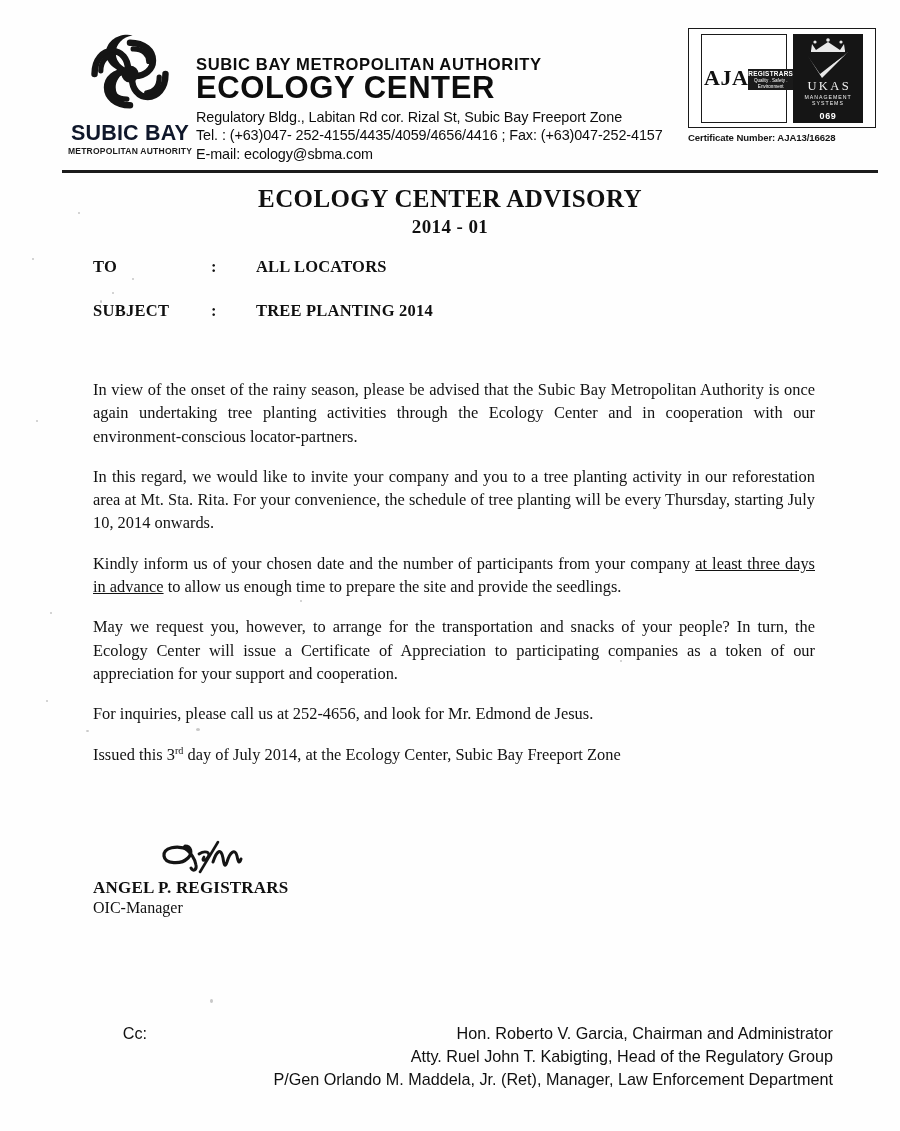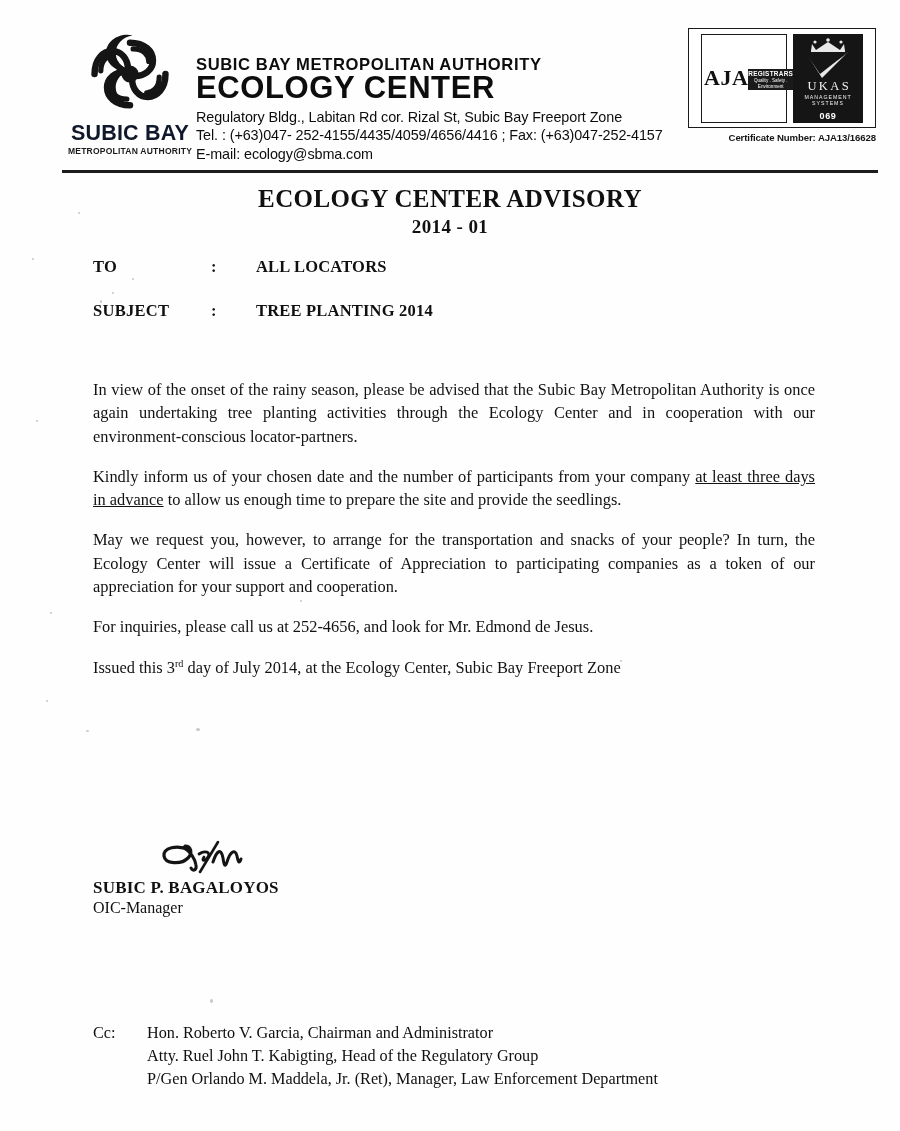--- a/index.html
+++ b/index.html
@@ -193,7 +193,7 @@
     color: #fff;
   }
   .cert-number {
-    text-align: right;
+    text-align: left;
     font-family: "Liberation Sans", sans-serif;
     font-weight: bold;
     font-size: 9.6px;

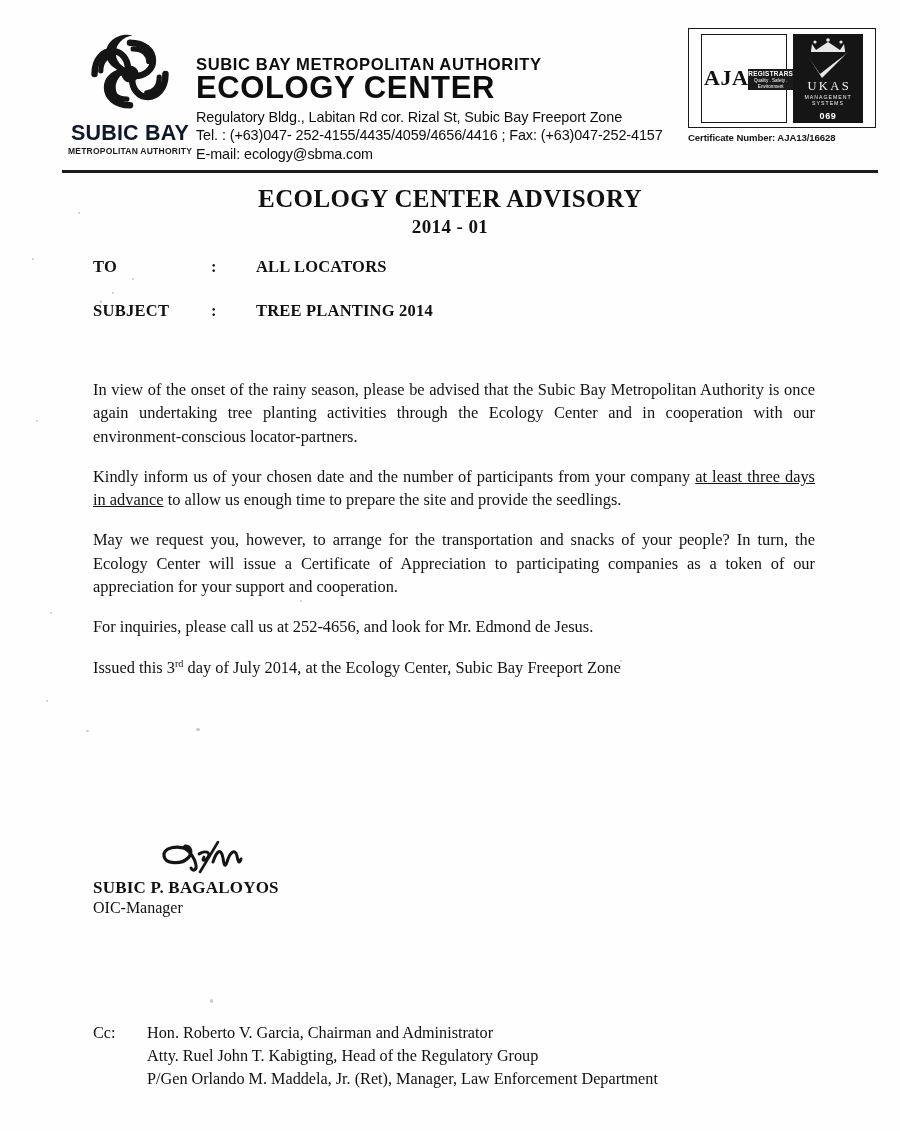--- a/index.html
+++ b/index.html
@@ -437,6 +437,7 @@
 
   <div class="body-copy">
     <p>In view of the onset of the rainy season, please be advised that the Subic Bay Metropolitan Authority is once again undertaking tree planting activities through the Ecology Center and in cooperation with our environment-conscious locator-partners.</p>
+    <p>In this regard, we would like to invite your company and you to a tree planting activity in our reforestation area at Mt. Sta. Rita.  For your convenience, the schedule of tree planting will be every Thursday, starting July 10, 2014 onwards.</p>
     <p><span>Kindly inform us of your chosen date and the number of participants from your company </span><span class="u">at least three days in advance</span><span> to allow us enough time to prepare the site and provide the seedlings.</span></p>
     <p>May we request you, however, to arrange for the transportation and snacks of your people?  In turn, the Ecology Center will issue a Certificate of Appreciation to participating companies as a token of our appreciation for your support and cooperation.</p>
     <p class="noj">For inquiries, please call us at 252-4656, and look for Mr. Edmond de Jesus.</p>

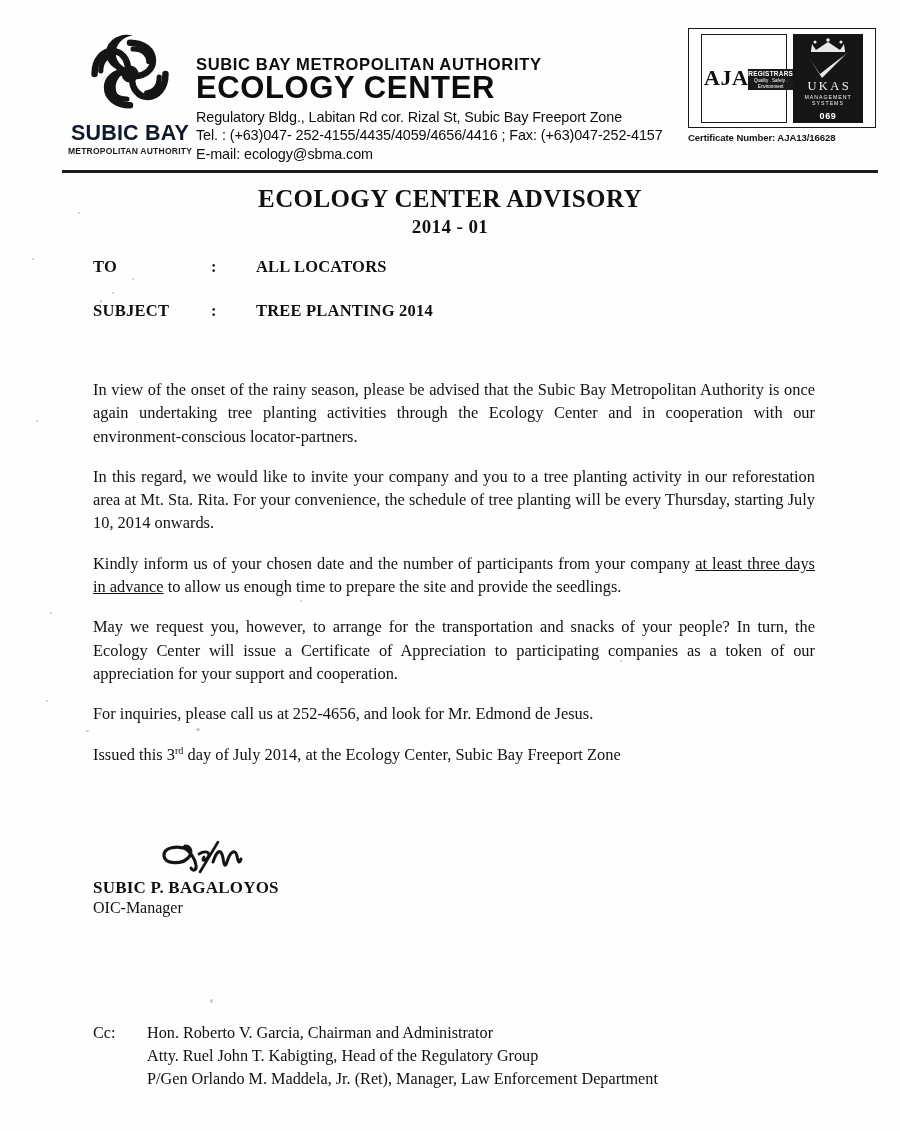--- a/index.html
+++ b/index.html
@@ -454,7 +454,7 @@
         <path d="M58 30 C 62 18, 66 16, 68 26 C 69 33, 70 36, 72 30 C 75 20, 80 16, 82 24 C 83 29, 84 33, 86 27" stroke-width="3"></path>
       </g>
     </svg>
-    <div class="sign-name">SUBIC P. BAGALOYOS</div>
+    <div class="sign-name">ANGEL P. REGISTRARS</div>
     <div class="sign-role">OIC-Manager</div>
   </div>
 

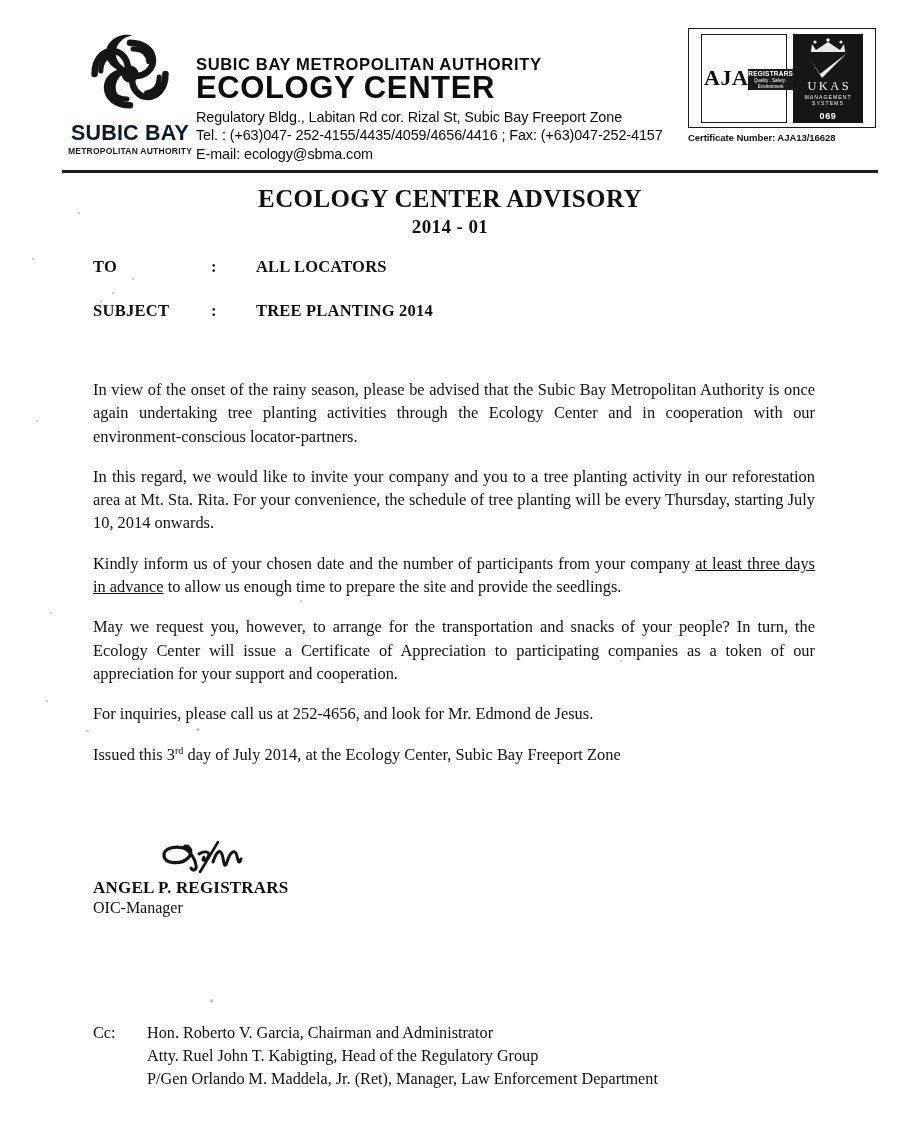--- a/index.html
+++ b/index.html
@@ -296,11 +296,12 @@
     left: 93px;
     top: 1022px;
     width: 740px;
-    font-family: Liberation Serif, serif;
+    font-family: Liberation Sans, sans-serif;
     font-size: 16.2px;
     line-height: 1.43;
     display: flex;
     align-items: flex-start;
+    text-align: right;
   }
   .cc-label { flex: 0 0 54px; }
   .cc-list { flex: 1; }

